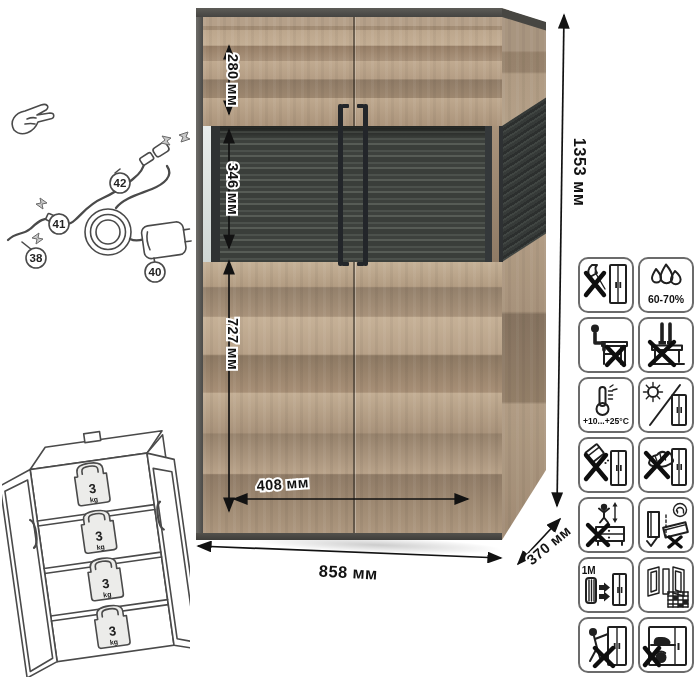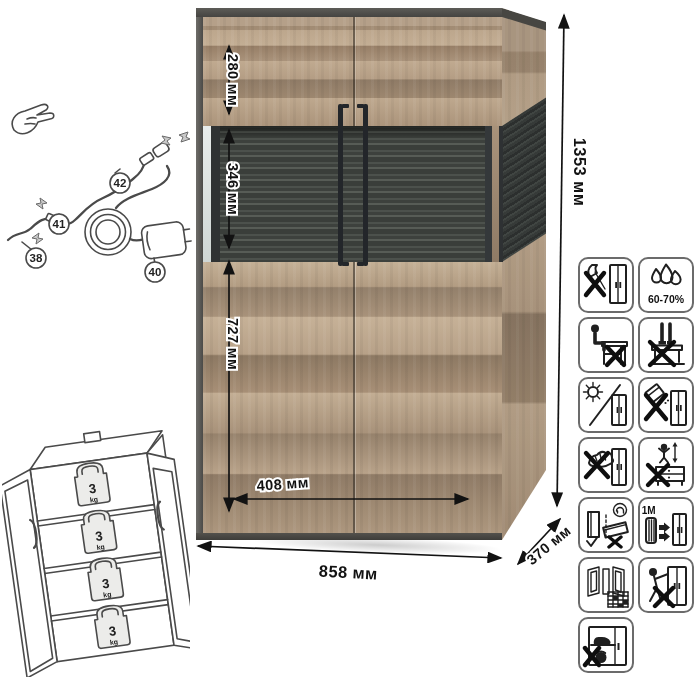--- a/index.html
+++ b/index.html
@@ -309,6 +309,14 @@
       </svg>
     </div>
 
+    <div class="tile">
+      <svg viewBox="0 0 48 48">
+        <rect class="ic" x="17.5" y="6" width="6" height="19" rx="3"></rect>
+        <circle class="ic" cx="20.5" cy="28" r="6" fill="#8c8c8c"></circle>
+        <path class="ic ic-thin" d="M26.5,10 h4 M26.5,14 h4 M26.5,18 h4 M28,6 l3,-2 M31,9 l4,-1"></path>
+        <text class="itxt" x="24" y="43" font-size="8.6">+10...+25°C</text>
+      </svg>
+    </div>
 
     <div class="tile">
       <svg viewBox="0 0 48 48">

